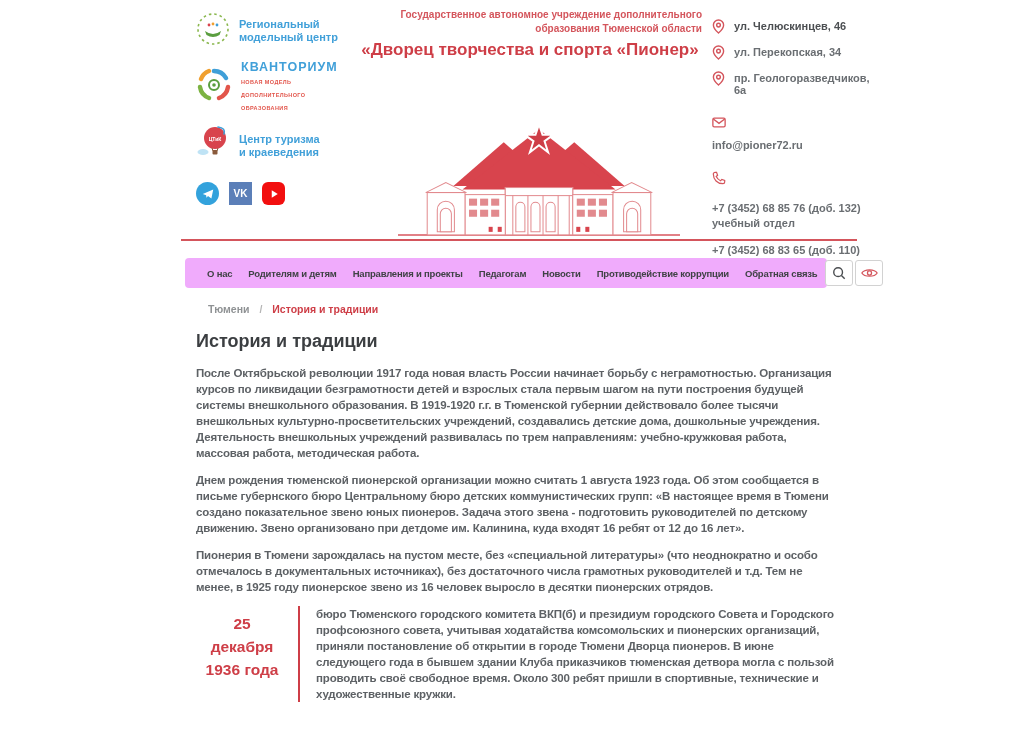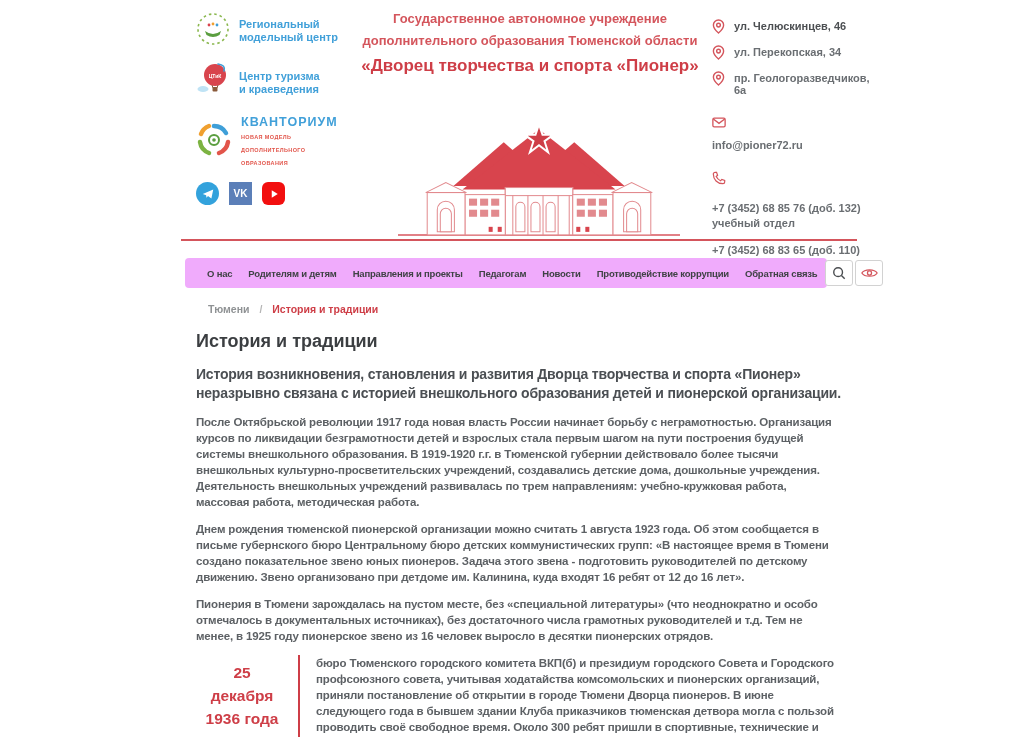--- a/index.html
+++ b/index.html
@@ -23,7 +23,7 @@
 
   
   .header-center { position:absolute; left:340px; top:8px; width:380px; text-align:center; }
-  .org-type { font-size:13px; font-weight:bold; color:#d4555c; line-height:22px; padding:0 18px; }
+  .org-type { font-size:10px; font-weight:bold; color:#d4555c; line-height:14px; padding:0 18px;text-align:right; }
   .org-name { font-size:17px; font-weight:bold; color:#ce3e47; margin-top:4px; }
   .building { position:absolute; left:398px; top:118px; width:282px; height:124px; }
 

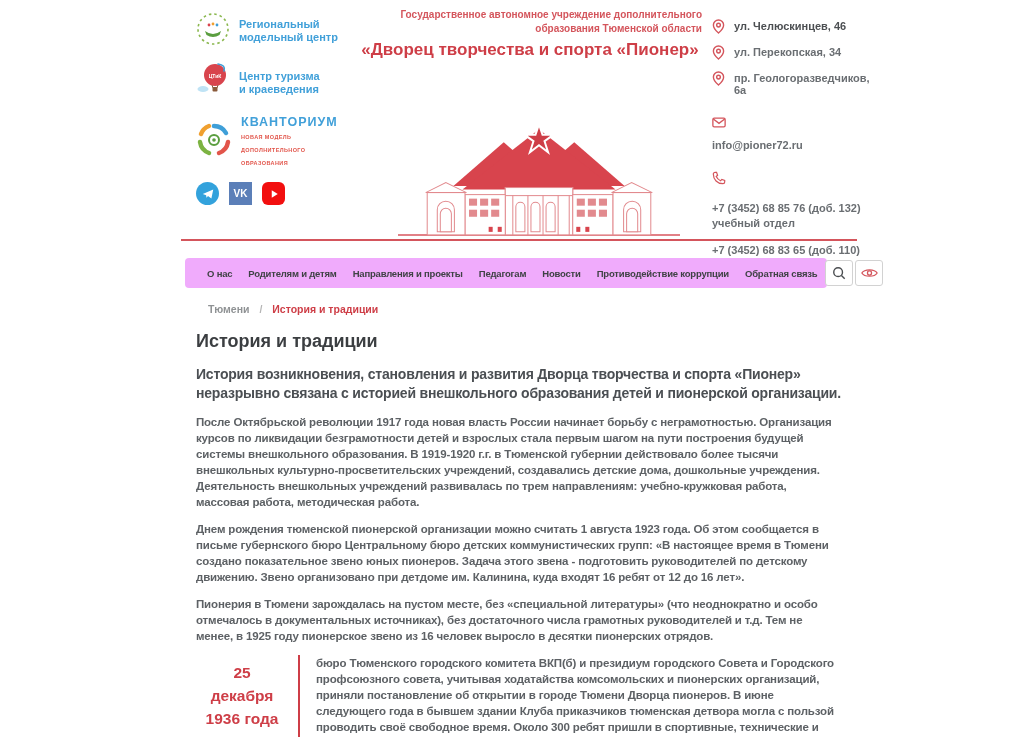--- a/index.html
+++ b/index.html
@@ -89,6 +89,24 @@
 
     <div class="logo-row">
       <span class="logo-ic">
+        <svg width="36" height="36" viewBox="0 0 36 36">
+          <path d="M18 4 a14 14 0 0 1 12 7" stroke="#3f9fd8" stroke-width="4.5" fill="none" stroke-linecap="round"></path>
+          <path d="M32 20 a14 14 0 0 1 -9 11" stroke="#e2554b" stroke-width="4.5" fill="none" stroke-linecap="round"></path>
+          <path d="M13 31 a14 14 0 0 1 -9 -11" stroke="#7cb342" stroke-width="4.5" fill="none" stroke-linecap="round"></path>
+          <path d="M5 12 a14 14 0 0 1 8 -8" stroke="#f0a030" stroke-width="4.5" fill="none" stroke-linecap="round"></path>
+          <circle cx="18" cy="18" r="5" fill="none" stroke="#5a9e3f" stroke-width="2"></circle>
+          <circle cx="18" cy="18" r="1.8" fill="#5a9e3f"></circle>
+        </svg>
+      </span>
+      <span class="logo-text">
+        <span class="kv-title">КВАНТОРИУМ</span><br>
+        <span class="kv-sub">НОВАЯ МОДЕЛЬ</span><br>
+        <span class="kv-sub">ДОПОЛНИТЕЛЬНОГО ОБРАЗОВАНИЯ</span>
+      </span>
+    </div>
+
+    <div class="logo-row">
+      <span class="logo-ic">
         <svg width="34" height="40" viewBox="0 0 34 40">
           <circle cx="19" cy="14" r="11" fill="#d8444d"></circle>
           <path d="M22 3 q8 1 6 7" stroke="#3f9fd8" stroke-width="1.6" fill="none" stroke-linecap="round"></path>
@@ -102,24 +120,6 @@
       <span class="logo-text">
         <span>Центр туризма</span><br>
         <span>и краеведения</span>
-      </span>
-    </div>
-
-    <div class="logo-row">
-      <span class="logo-ic">
-        <svg width="36" height="36" viewBox="0 0 36 36">
-          <path d="M18 4 a14 14 0 0 1 12 7" stroke="#3f9fd8" stroke-width="4.5" fill="none" stroke-linecap="round"></path>
-          <path d="M32 20 a14 14 0 0 1 -9 11" stroke="#e2554b" stroke-width="4.5" fill="none" stroke-linecap="round"></path>
-          <path d="M13 31 a14 14 0 0 1 -9 -11" stroke="#7cb342" stroke-width="4.5" fill="none" stroke-linecap="round"></path>
-          <path d="M5 12 a14 14 0 0 1 8 -8" stroke="#f0a030" stroke-width="4.5" fill="none" stroke-linecap="round"></path>
-          <circle cx="18" cy="18" r="5" fill="none" stroke="#5a9e3f" stroke-width="2"></circle>
-          <circle cx="18" cy="18" r="1.8" fill="#5a9e3f"></circle>
-        </svg>
-      </span>
-      <span class="logo-text">
-        <span class="kv-title">КВАНТОРИУМ</span><br>
-        <span class="kv-sub">НОВАЯ МОДЕЛЬ</span><br>
-        <span class="kv-sub">ДОПОЛНИТЕЛЬНОГО ОБРАЗОВАНИЯ</span>
       </span>
     </div>
 

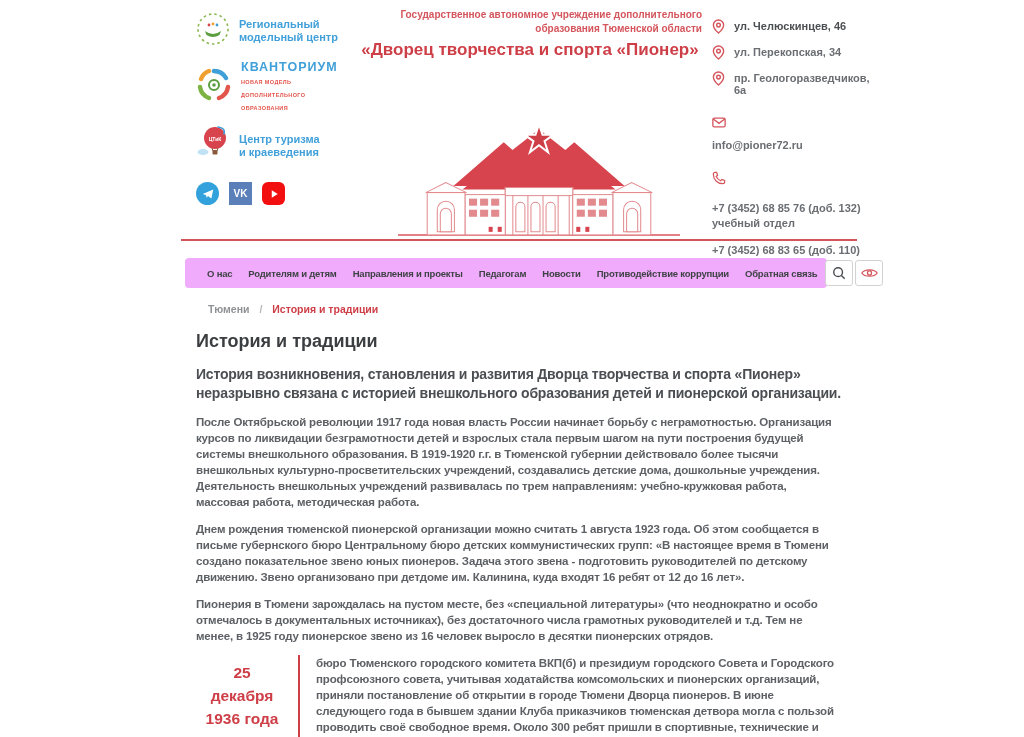--- a/index.html
+++ b/index.html
@@ -300,7 +300,6 @@
 
   <main class="article">
     <h1>История и традиции</h1>
-    <p class="lead">История возникновения, становления и развития Дворца творчества и спорта «Пионер» неразрывно связана с историей внешкольного образования детей и пионерской организации.</p>
     <p class="para">После Октябрьской революции 1917 года новая власть России начинает борьбу с неграмотностью. Организация курсов по ликвидации безграмотности детей и взрослых стала первым шагом на пути построения будущей системы внешкольного образования. В 1919-1920 г.г. в Тюменской губернии действовало более тысячи внешкольных культурно-просветительских учреждений, создавались детские дома, дошкольные учреждения. Деятельность внешкольных учреждений развивалась по трем направлениям: учебно-кружковая работа, массовая работа, методическая работа.</p>
     <p class="para">Днем рождения тюменской пионерской организации можно считать 1 августа 1923 года. Об этом сообщается в письме губернского бюро Центральному бюро детских коммунистических групп: «В настоящее время в Тюмени создано показательное звено юных пионеров. Задача этого звена - подготовить руководителей по детскому движению. Звено организовано при детдоме им. Калинина, куда входят 16 ребят от 12 до 16 лет».</p>
     <p class="para">Пионерия в Тюмени зарождалась на пустом месте, без «специальной литературы» (что неоднократно и особо отмечалось в документальных источниках), без достаточного числа грамотных руководителей и т.д. Тем не менее, в 1925 году пионерское звено из 16 человек выросло в десятки пионерских отрядов.</p>

